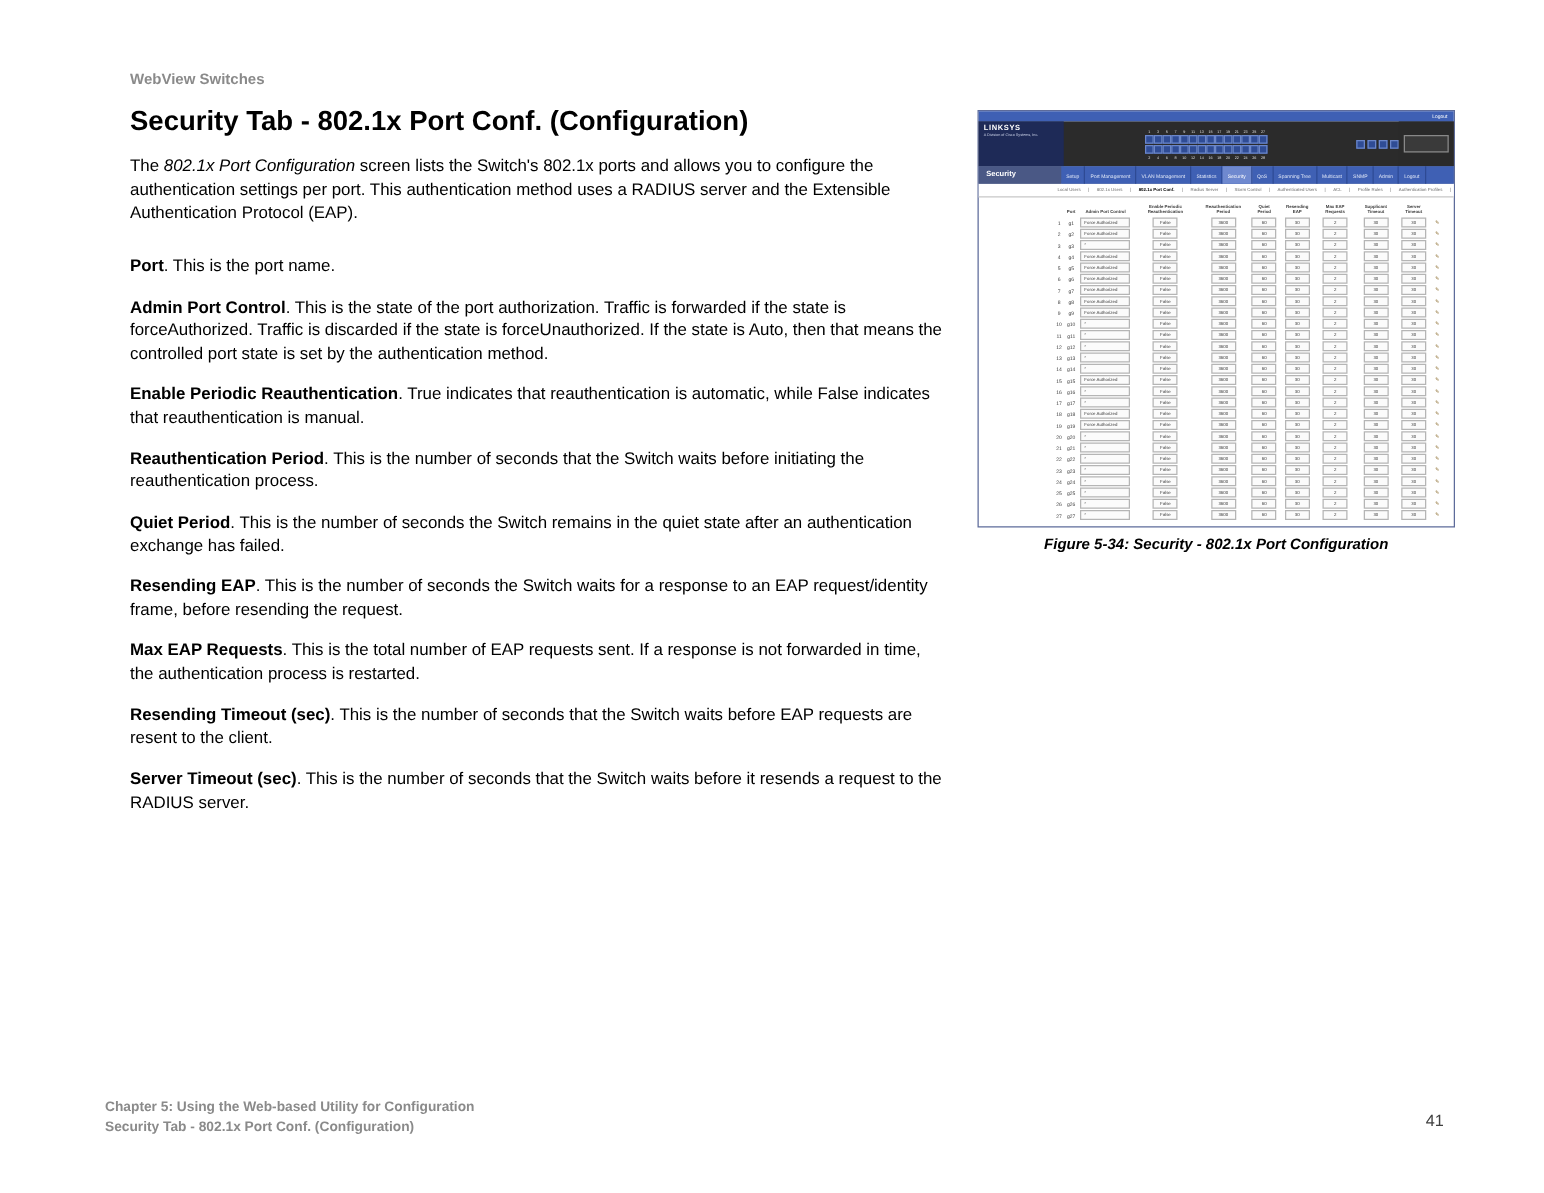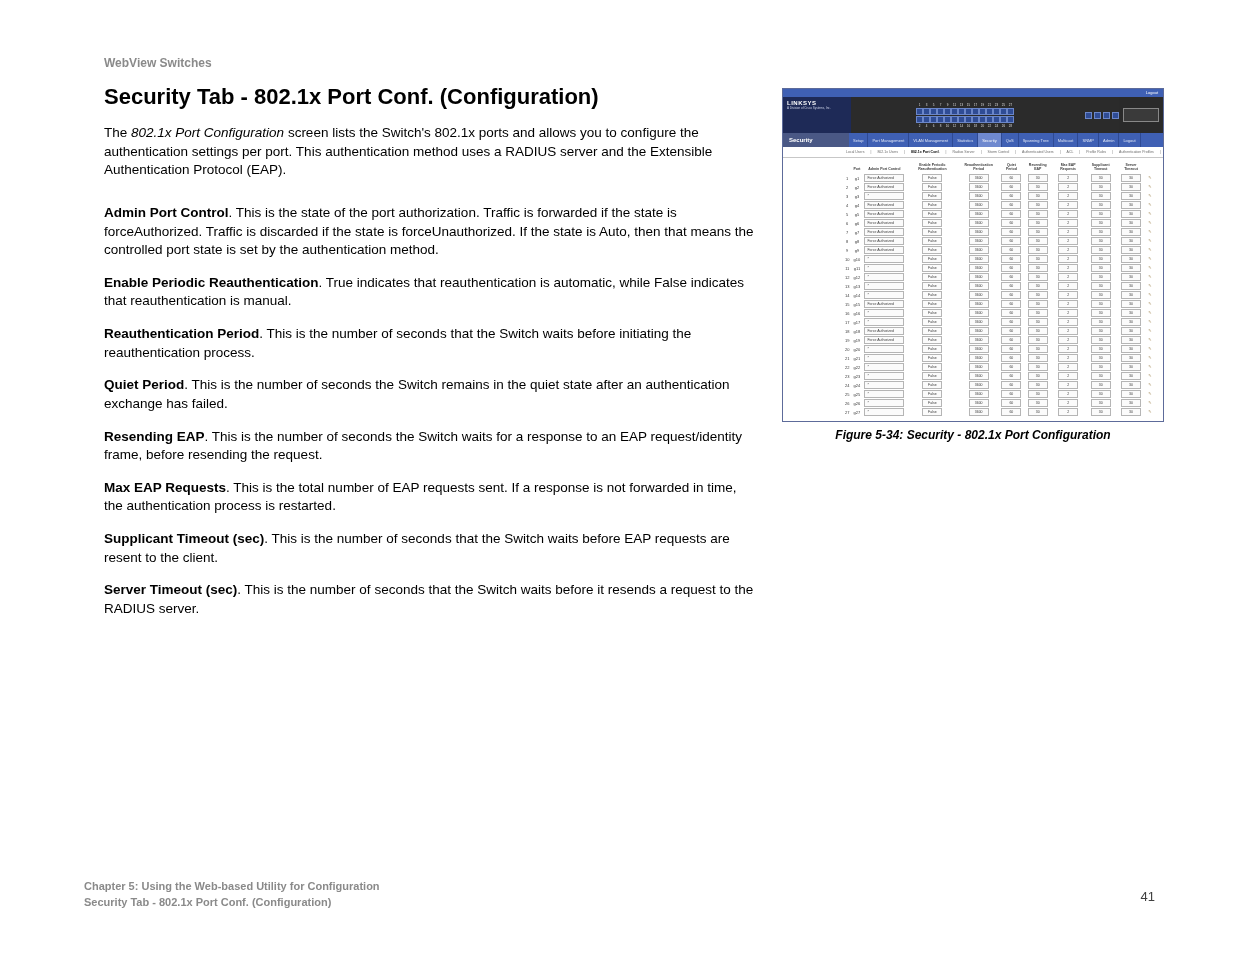--- a/index.html
+++ b/index.html
@@ -269,6 +269,7 @@
       </p>
 
       <div id="defs-container">
+          <p class="defn"><span class="term">Port</span><span>. This is the port name.</span></p>
           <p class="defn"><span class="term">Admin Port Control</span><span>. This is the state of the port authorization. Traffic is forwarded if the state is forceAuthorized. Traffic is discarded if the state is forceUnauthorized. If the state is Auto, then that means the controlled port state is set by the authentication method.</span></p>
           <p class="defn"><span class="term">Enable Periodic Reauthentication</span><span>. True indicates that reauthentication is automatic, while False indicates that reauthentication is manual.</span></p>
           <p class="defn"><span class="term">Reauthentication Period</span><span>. This is the number of seconds that the Switch waits before initiating the reauthentication process.</span></p>

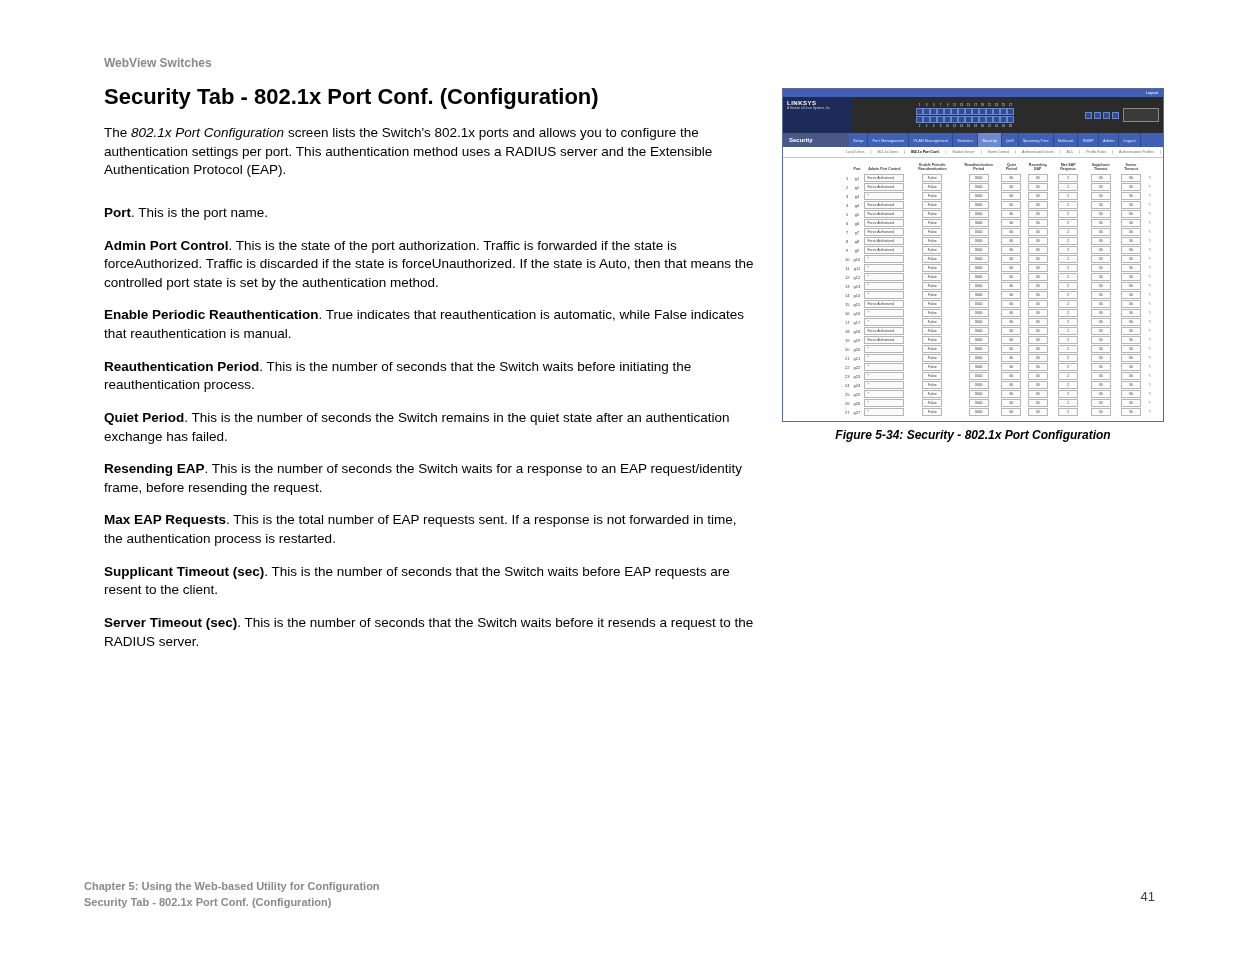--- a/index.html
+++ b/index.html
@@ -276,7 +276,7 @@
           <p class="defn"><span class="term">Quiet Period</span><span>. This is the number of seconds the Switch remains in the quiet state after an authentication exchange has failed.</span></p>
           <p class="defn"><span class="term">Resending EAP</span><span>. This is the number of seconds the Switch waits for a response to an EAP request/identity frame, before resending the request.</span></p>
           <p class="defn"><span class="term">Max EAP Requests</span><span>. This is the total number of EAP requests sent. If a response is not forwarded in time, the authentication process is restarted.</span></p>
-          <p class="defn"><span class="term">Supplicant Timeout (sec)</span><span>. This is the number of seconds that the Switch waits before EAP requests are resent to the client.</span></p>
+          <p class="defn"><span class="term">Resending Timeout (sec)</span><span>. This is the number of seconds that the Switch waits before EAP requests are resent to the client.</span></p>
           <p class="defn"><span class="term">Server Timeout (sec)</span><span>. This is the number of seconds that the Switch waits before it resends a request to the RADIUS server.</span></p>
         </div>
     </div>

